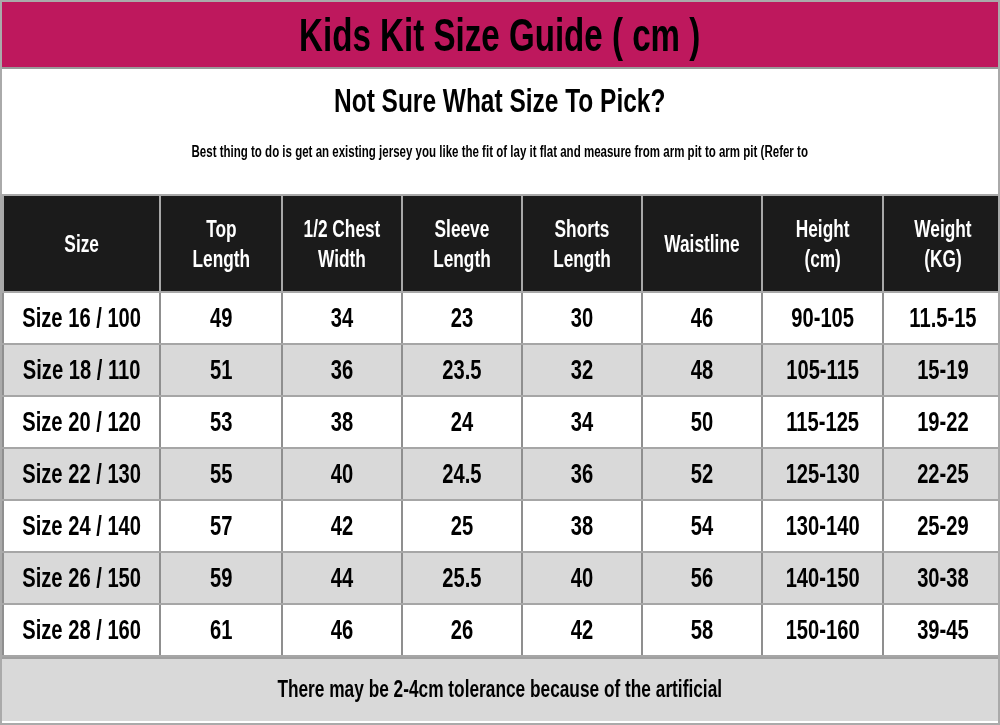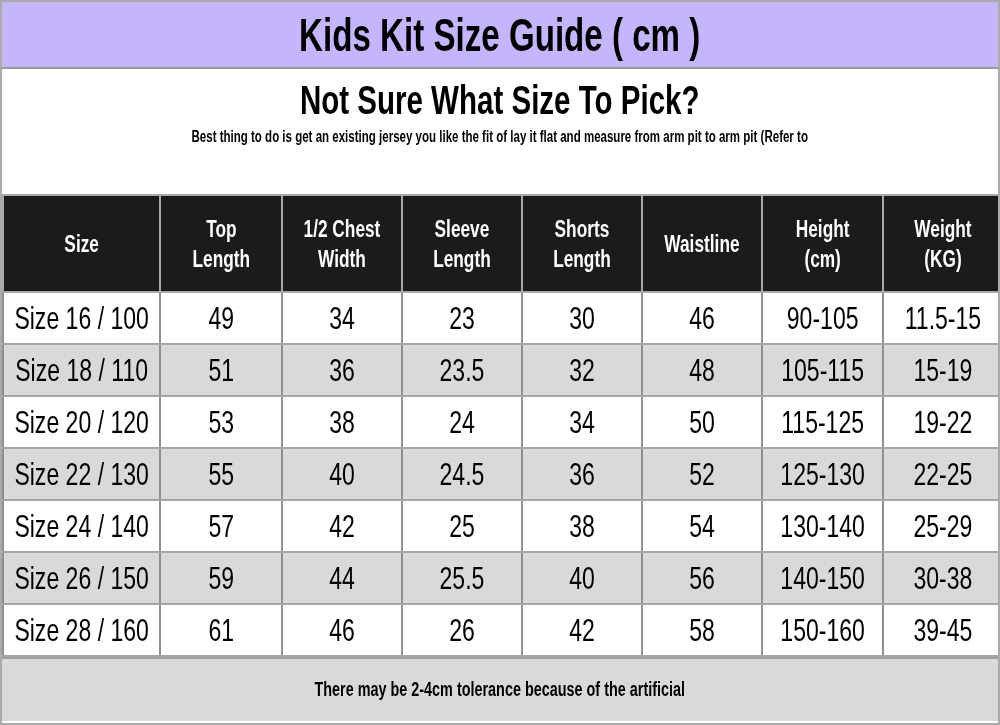--- a/index.html
+++ b/index.html
@@ -28,7 +28,7 @@
   
   .titlebar {
     height: 67px;
-    background: #c4b5fd;
+    background: #be185d;
     border-bottom: 2px solid #9a9a9a;
     padding-top: 7px;
     overflow: hidden;

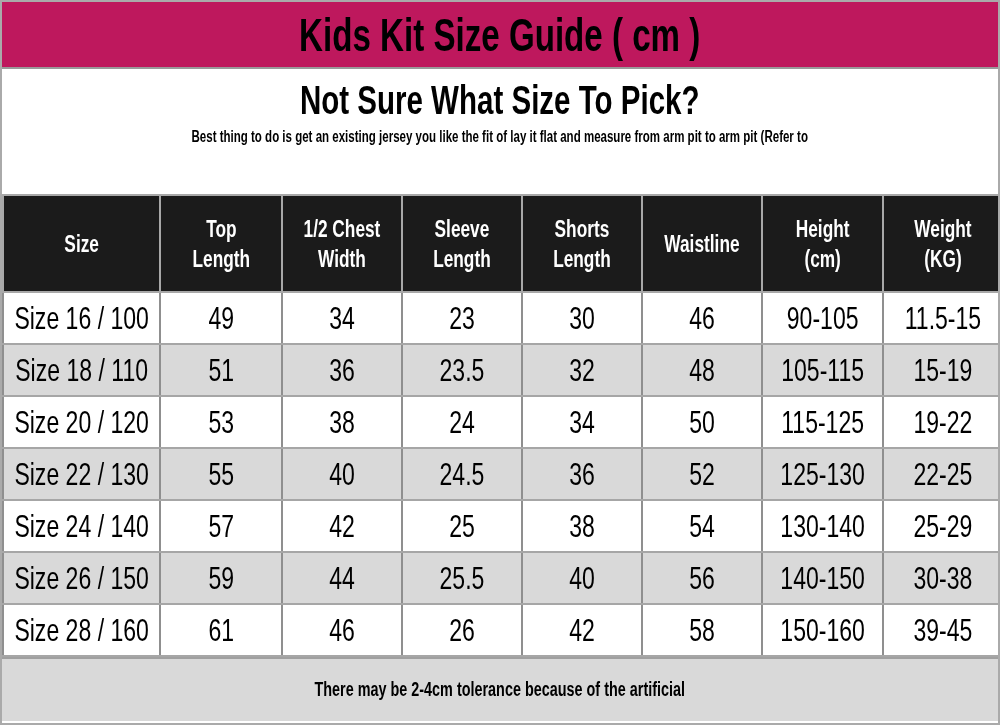--- a/index.html
+++ b/index.html
@@ -37,7 +37,7 @@
 
   
   .intro { height: 125px; background: #ffffff; padding-top: 12px; overflow: hidden; }
-  .intro h2 { font-size: 41px; line-height: 38px; margin-bottom: 2px; }
+  .intro h2 { font-size: 34px; line-height: 38px; margin-bottom: 17px; }
   .intro p { font-size: 16px; line-height: 31px; }
 
   

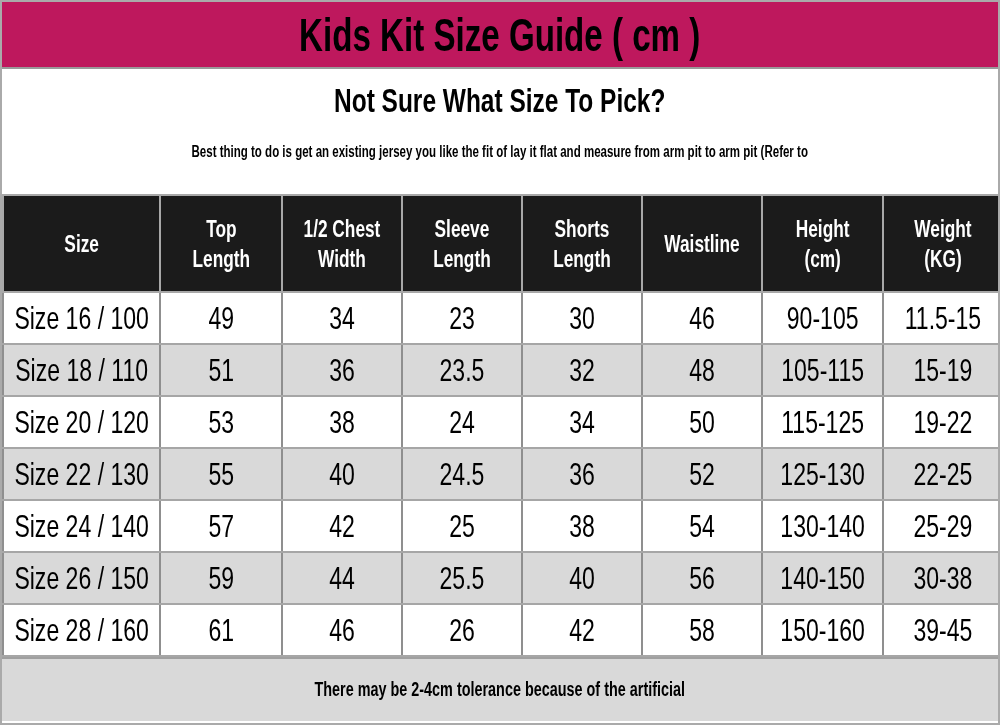--- a/index.html
+++ b/index.html
@@ -57,7 +57,7 @@
   .size-table th .sq { white-space: pre-line; line-height: 30px; }
   .size-table td {
     background: #ffffff;
-    font-size: 32px; font-weight: 400;
+    font-size: 28px; font-weight: 700;
     border-left: 2px solid #8f8f8f; border-right: 2px solid #8f8f8f;
     border-top: 2px solid #a6a6a6; border-bottom: 2px solid #a6a6a6;
     vertical-align: middle;

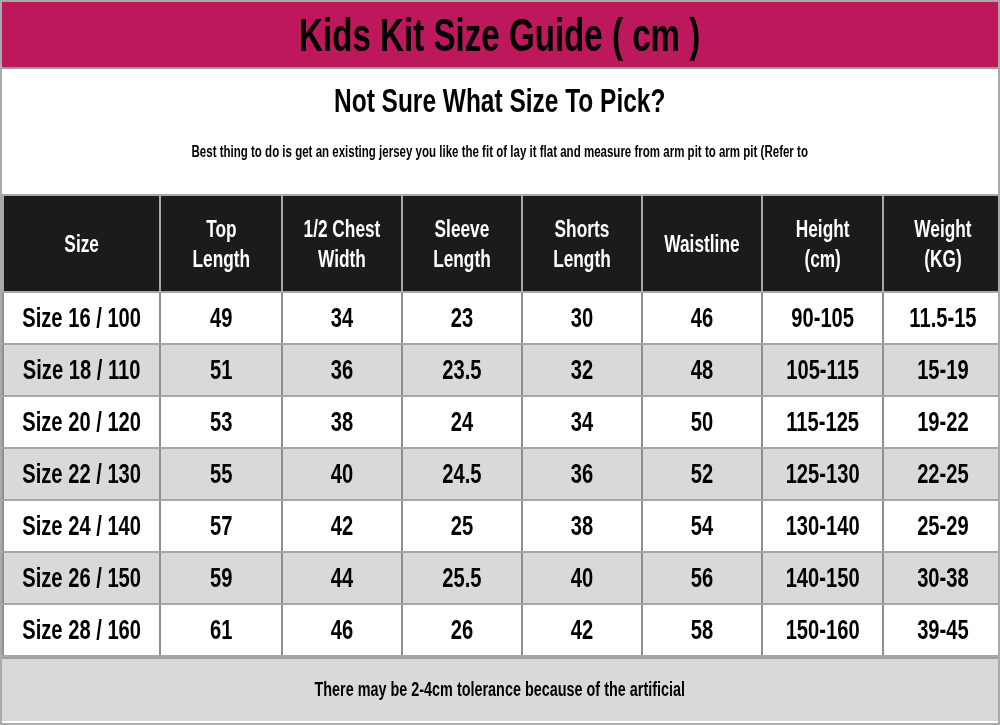--- a/index.html
+++ b/index.html
@@ -73,7 +73,7 @@
     padding-top: 15px;
     overflow: hidden;
   }
-  .note p { font-size: 20px; line-height: 30px; }
+  .note p { font-size: 24px; line-height: 30px; }
 </style>
 </head>
 <body>

